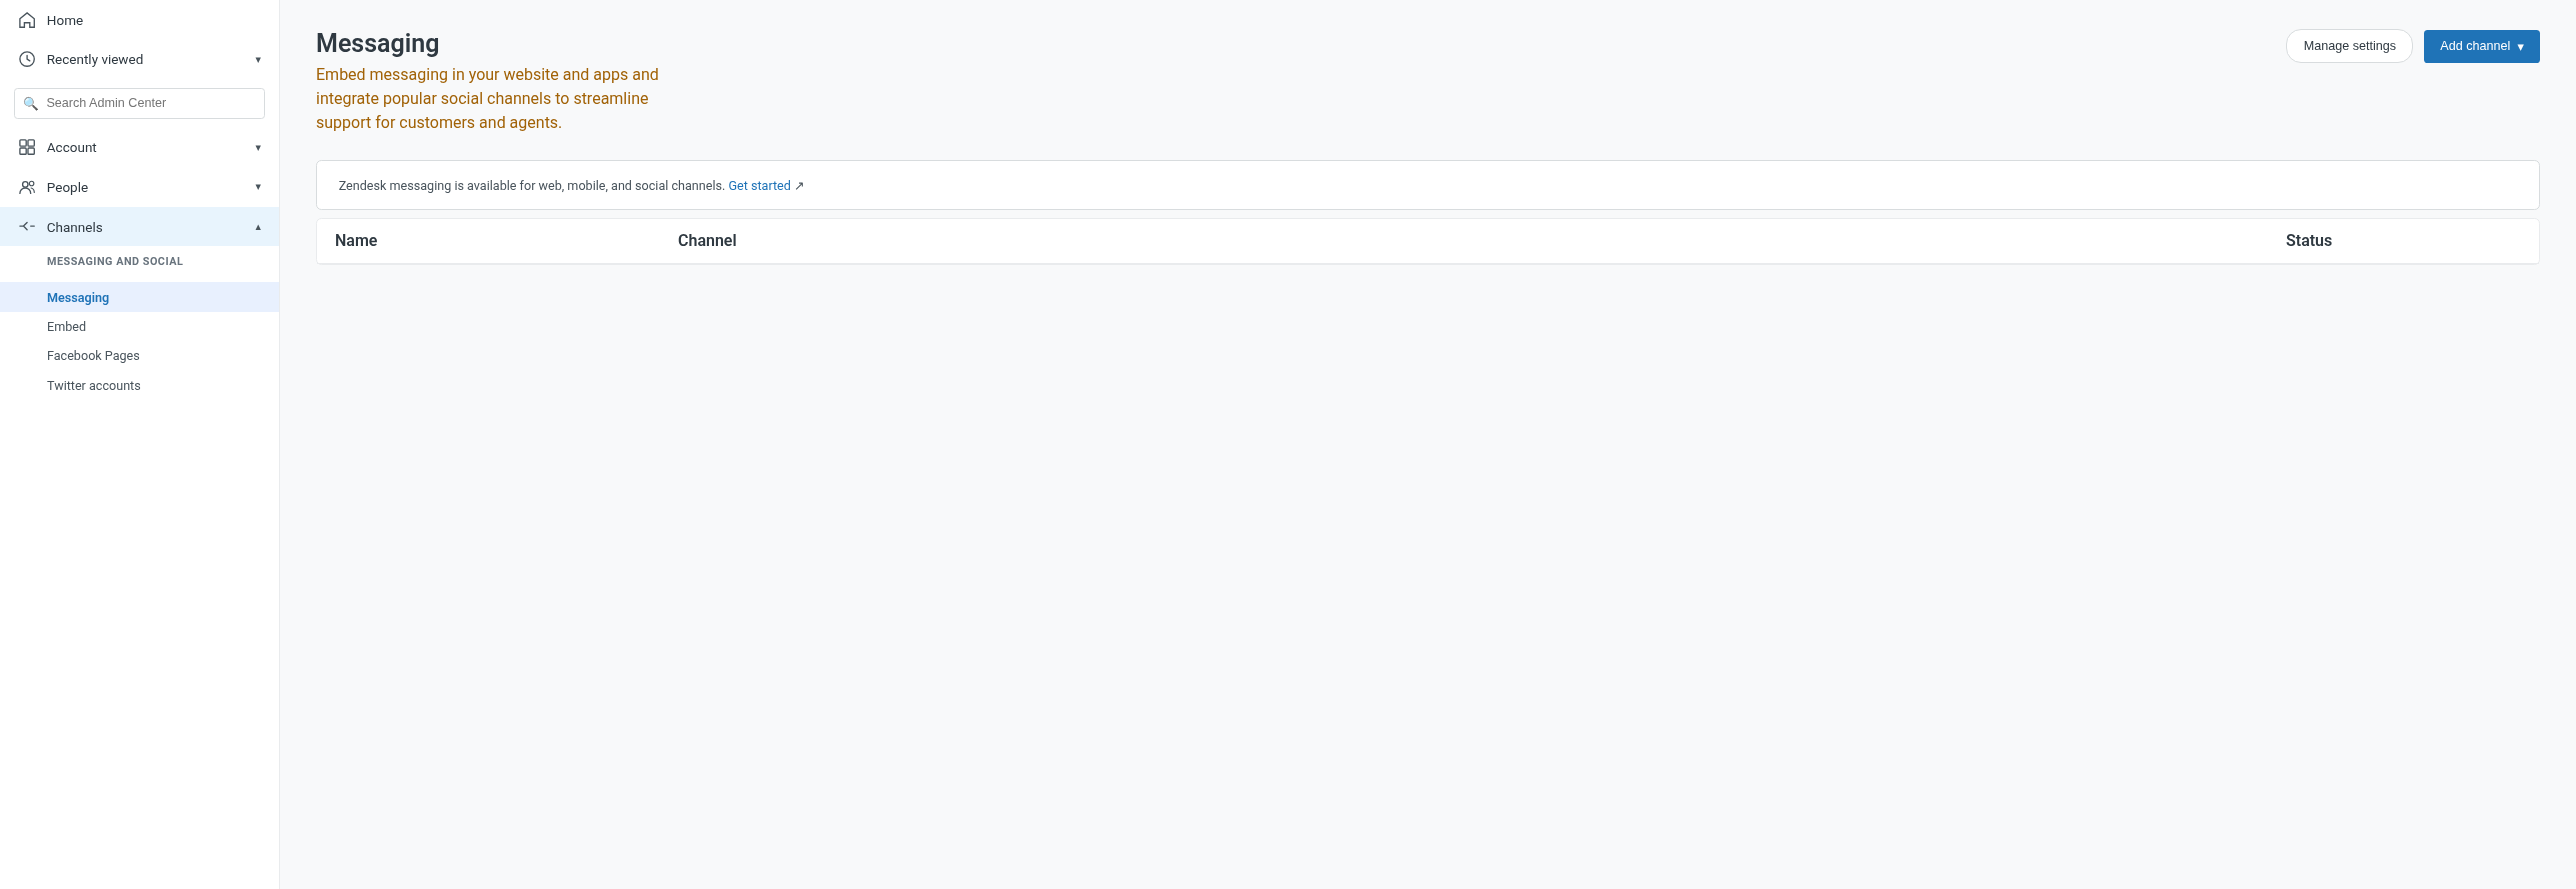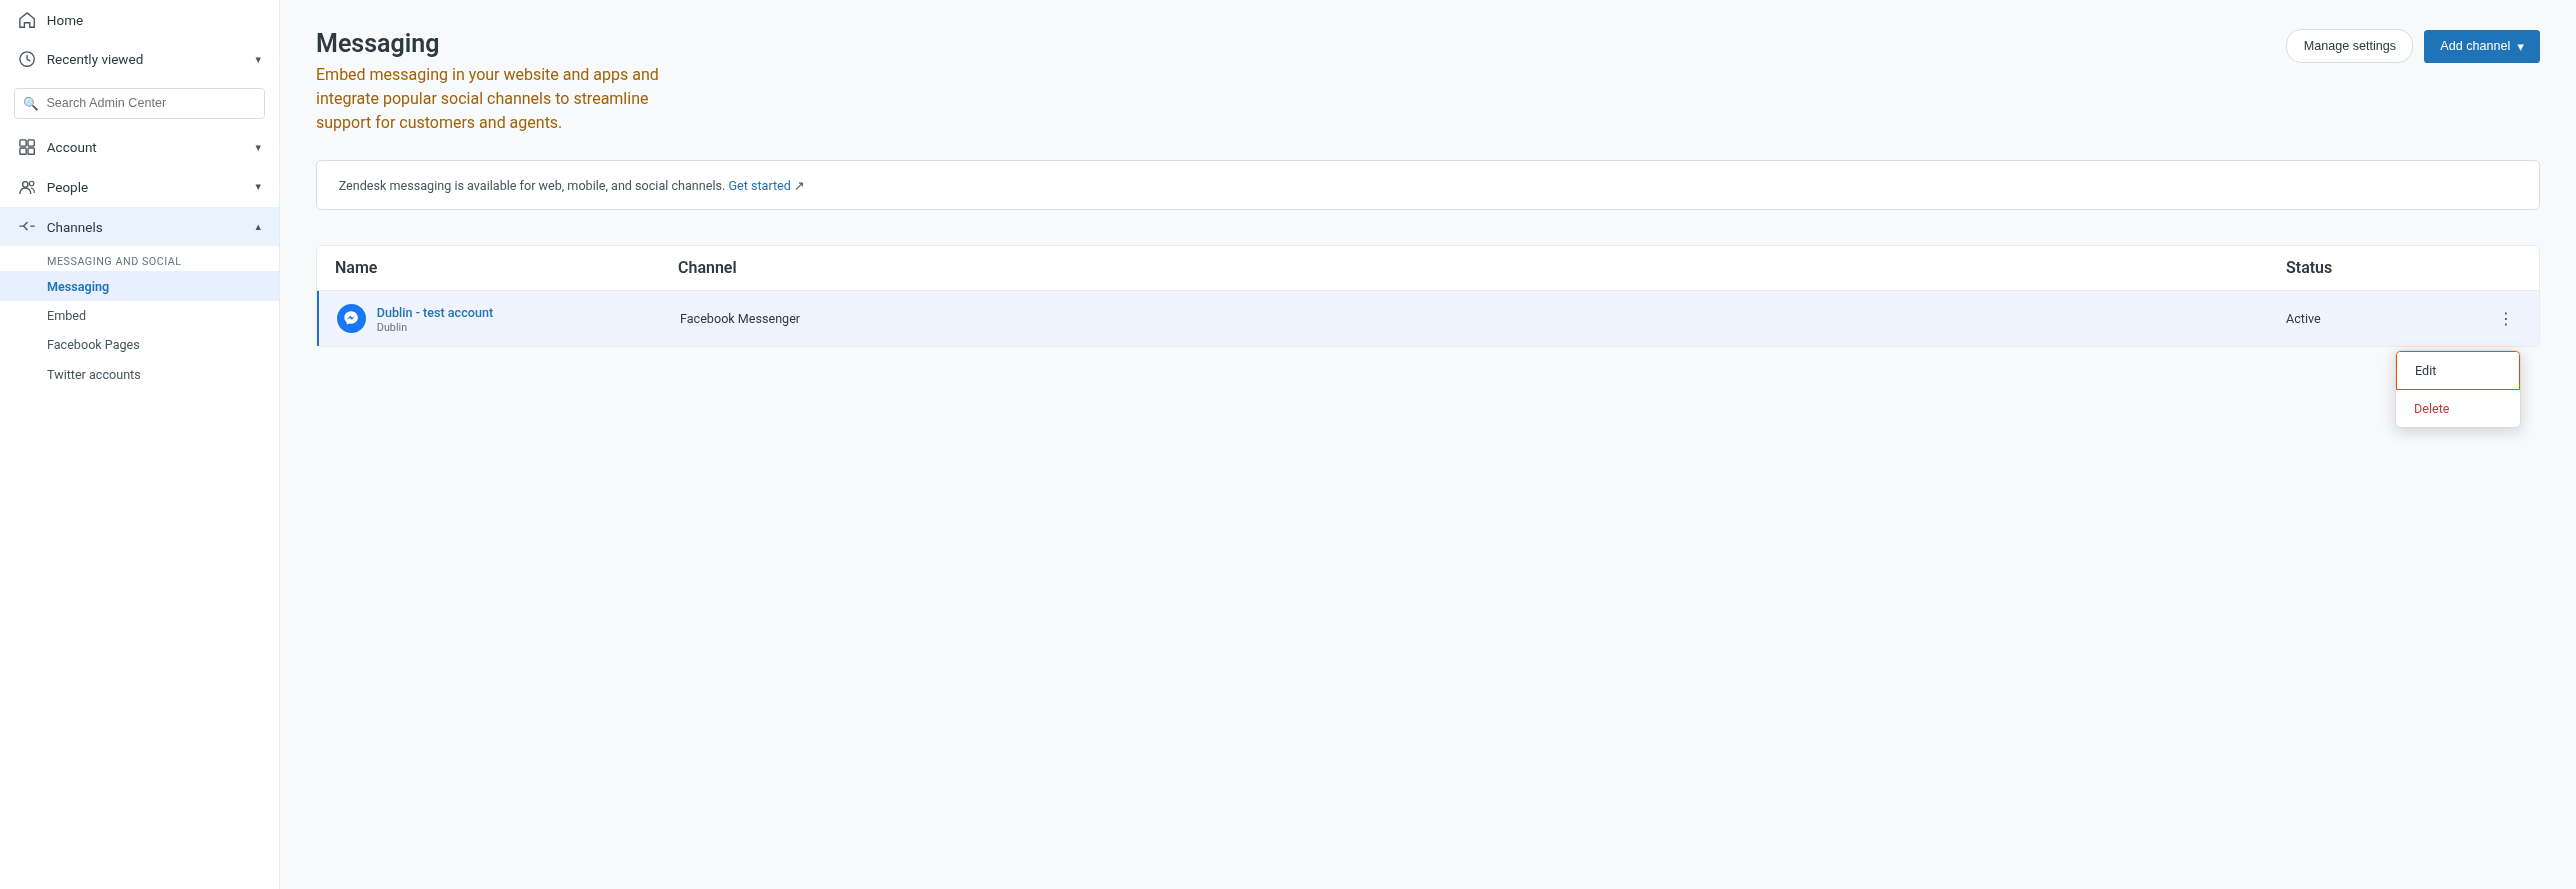--- a/index.html
+++ b/index.html
@@ -159,7 +159,7 @@
       border: 0.9px solid #d8dcde;
       border-radius: 5.4px;
       padding: 16.2px 21.7px;
-      margin-bottom: 35px;
+      margin-bottom: 8px;
       font-size: 12.6px;
       color: #49545c;
     }

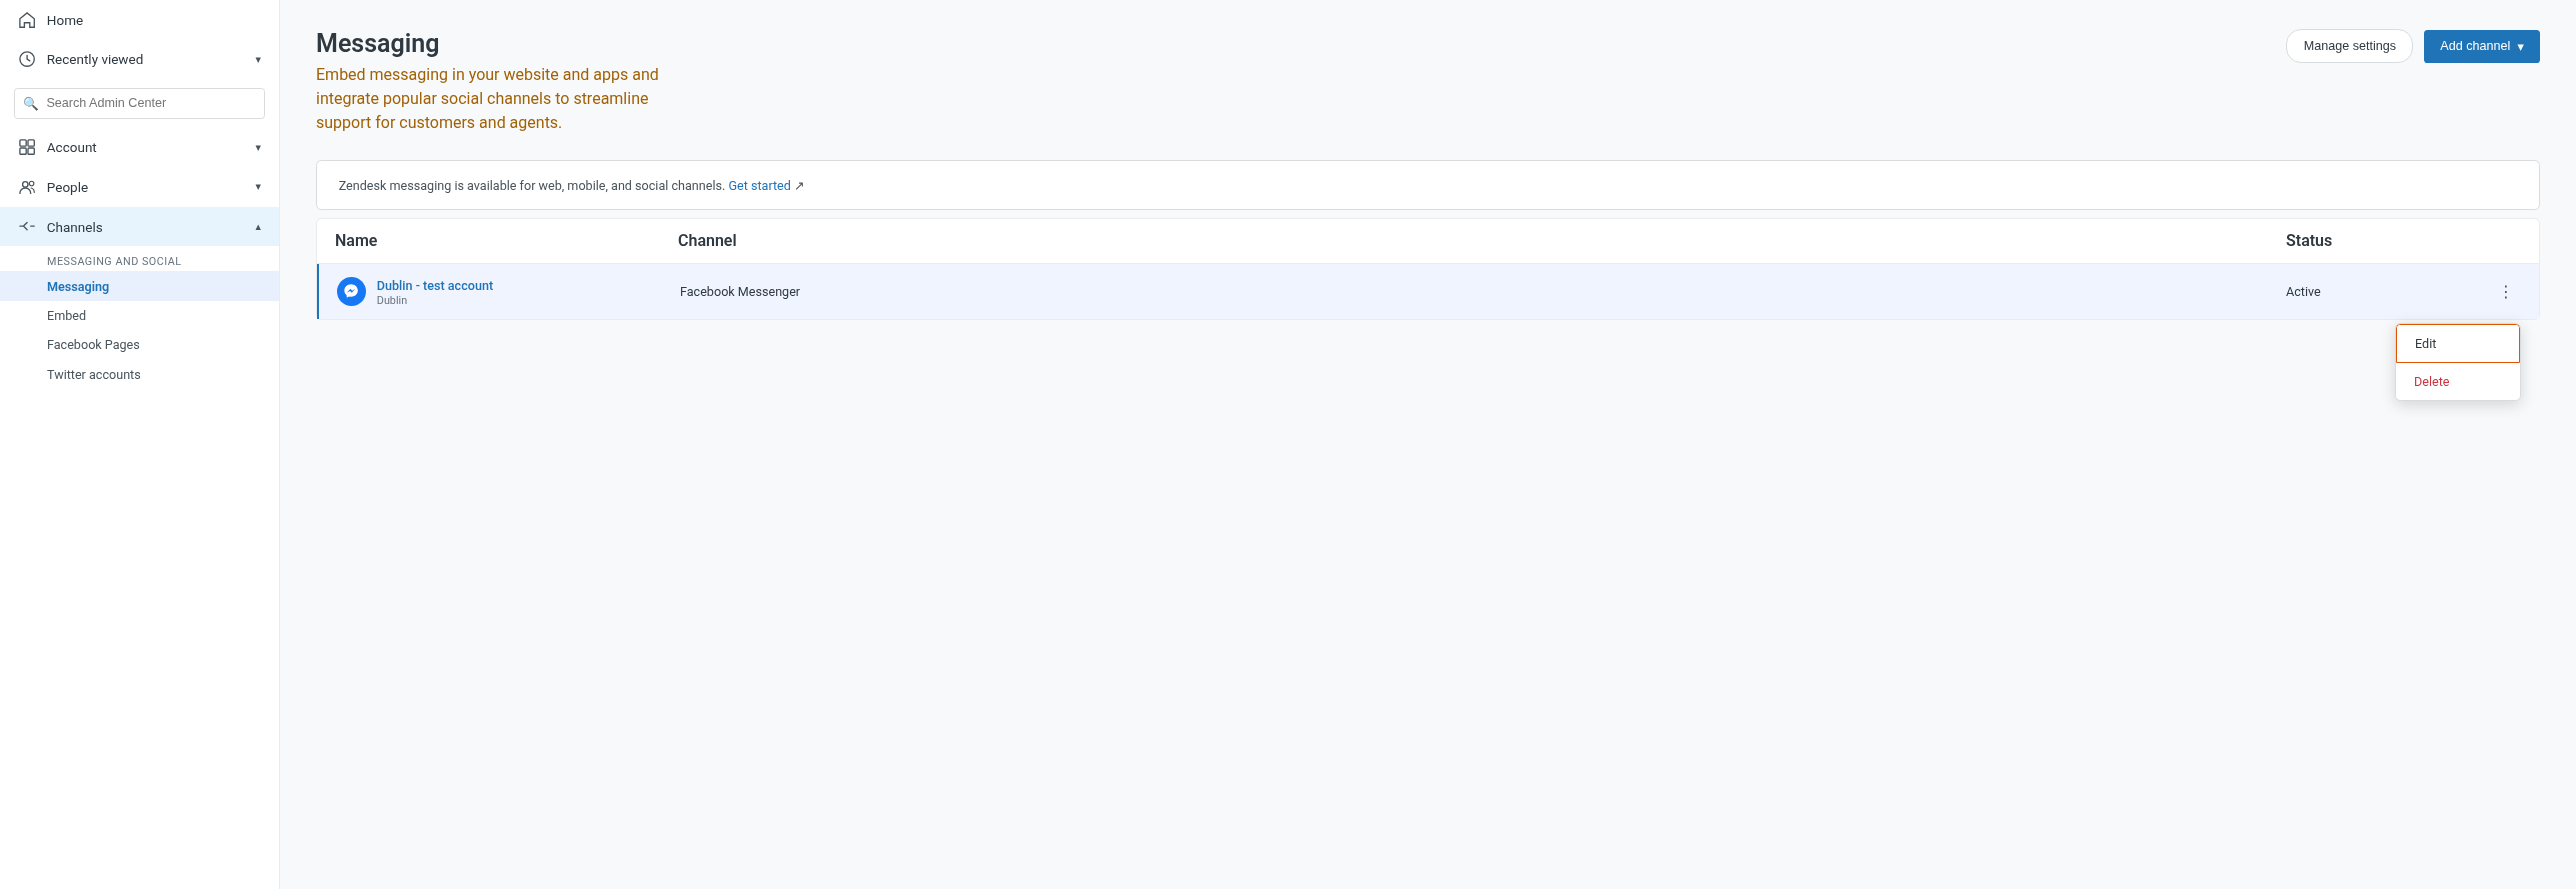--- a/index.html
+++ b/index.html
@@ -86,9 +86,9 @@
     }
 
     .sidebar-section-header {
-      padding: 9px 18px 3px 47px;
+      padding: 9px 18px 14px 47px;
       font-size: 10.8px;
-      font-weight: 400;
+      font-weight: 700;
       color: #68737d;
       text-transform: uppercase;
       letter-spacing: 0.5px;

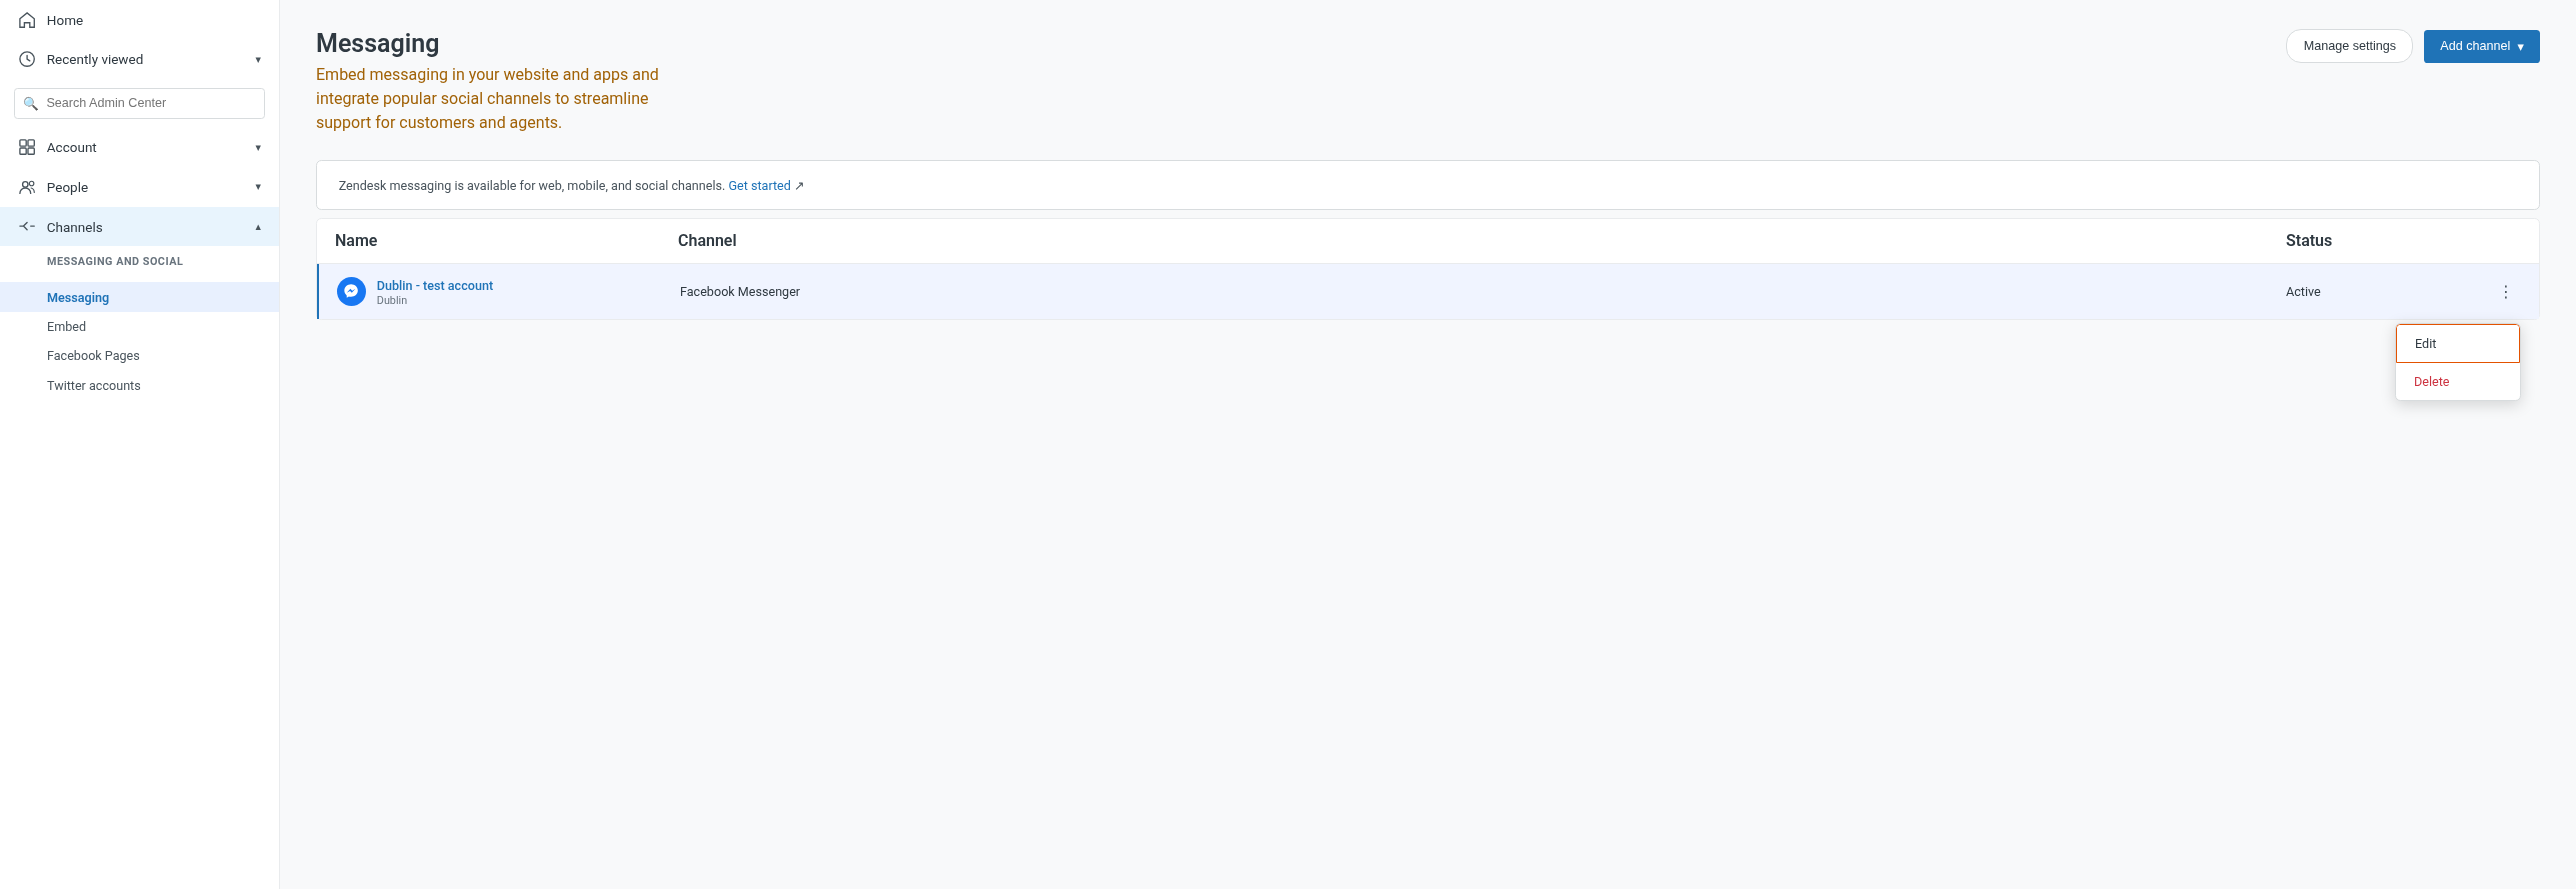--- a/index.html
+++ b/index.html
@@ -387,28 +387,6 @@
       <div class="table-header-cell"></div>
     </div>
 
-    <div class="table-row" style="position:relative;">
-      <div class="channel-name-cell">
-        <div class="channel-icon">
-          <svg width="16.2" height="16.2" viewBox="0 0 24 24" fill="white">
-            <path d="M12 2C6.477 2 2 6.145 2 11.243c0 2.861 1.37 5.416 3.52 7.106V22l3.269-1.801A11.1 11.1 0 0012 20.486c5.523 0 10-4.145 10-9.243S17.523 2 12 2zm1.07 12.437l-2.55-2.72-4.975 2.72 5.472-5.81 2.613 2.72 4.912-2.72-5.472 5.81z"></path>
-          </svg>
-        </div>
-        <div class="channel-name-text">
-          <a href="#">Dublin - test account</a>
-          <div class="sub">Dublin</div>
-        </div>
-      </div>
-      <div class="cell-text">Facebook Messenger</div>
-      <div class="status-active">Active</div>
-      <div style="display:flex; justify-content:flex-end; position:relative;">
-        <button class="kebab-btn">⋮</button>
-        <div class="dropdown-menu">
-          <div class="dropdown-menu-item edit-item">Edit</div>
-          <div class="dropdown-menu-item danger">Delete</div>
-        </div>
-      </div>
-    </div>
   </div>
 </main>
 

